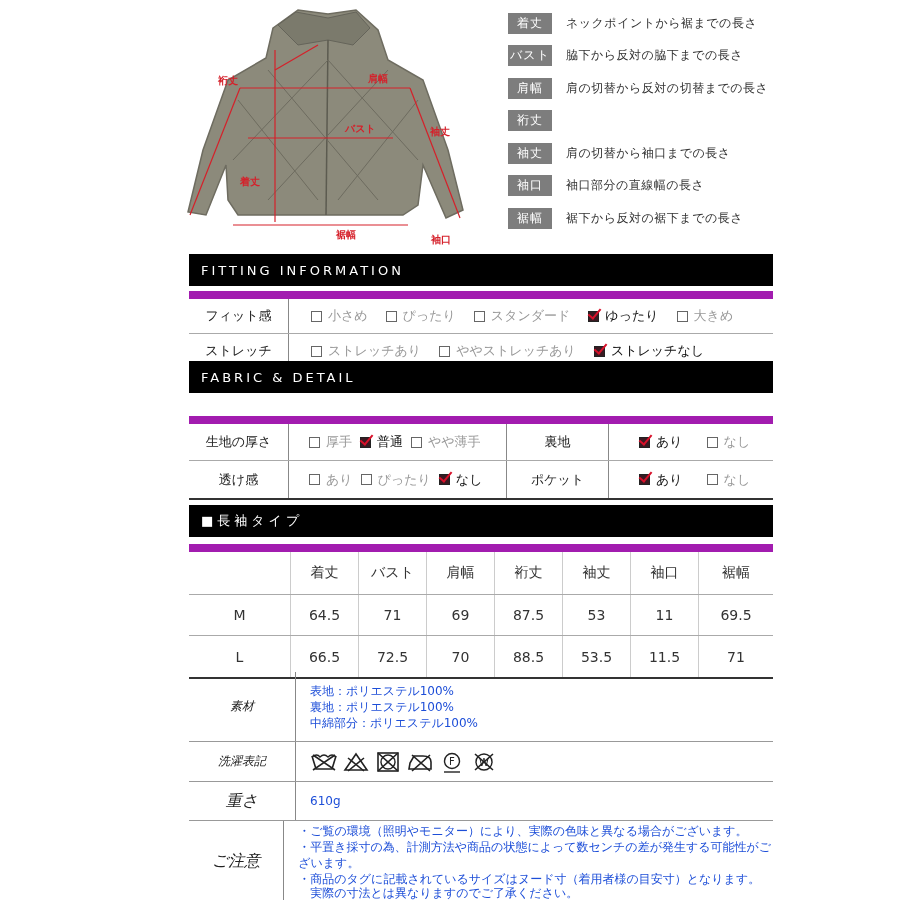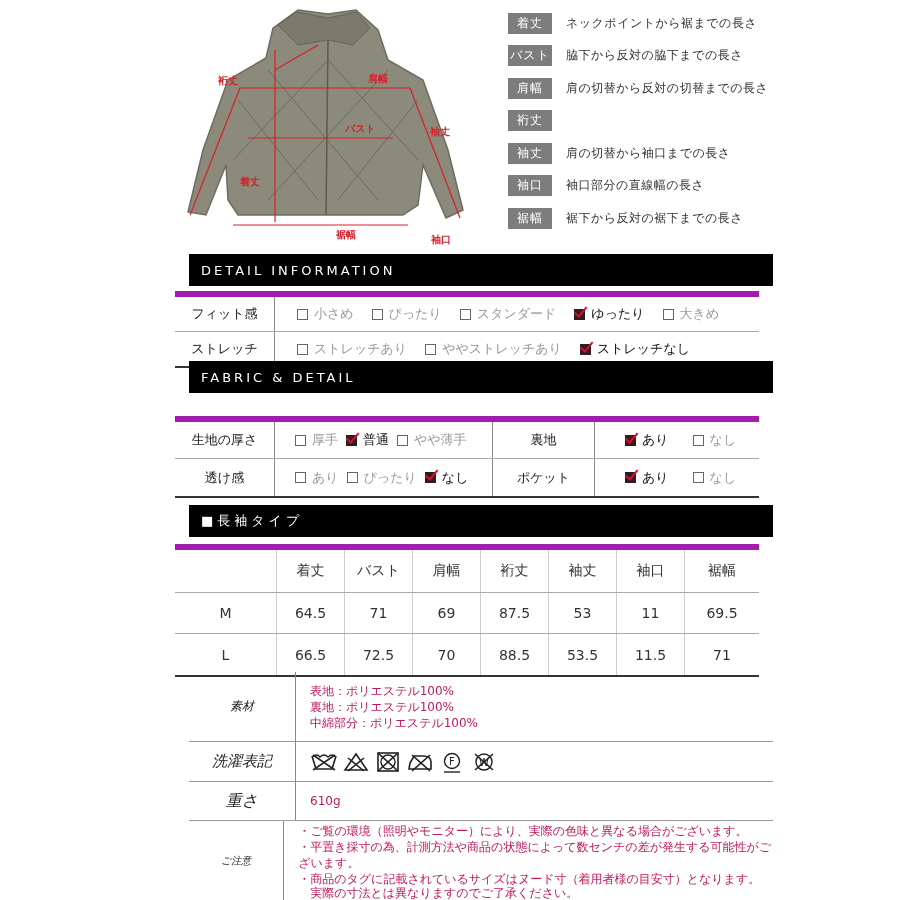--- a/index.html
+++ b/index.html
@@ -113,7 +113,7 @@
     </div>
 </div>
 
-<div class="section-bar" style="top:254px">DETAIL INFORMATION</div>
+<div class="section-bar" style="top:254px">FITTING INFORMATION</div>
 <div class="tbl" style="top:291px">
   <div class="row" style="height:35px">
     <div class="cell head-cell" style="width:100px">フィット感</div>

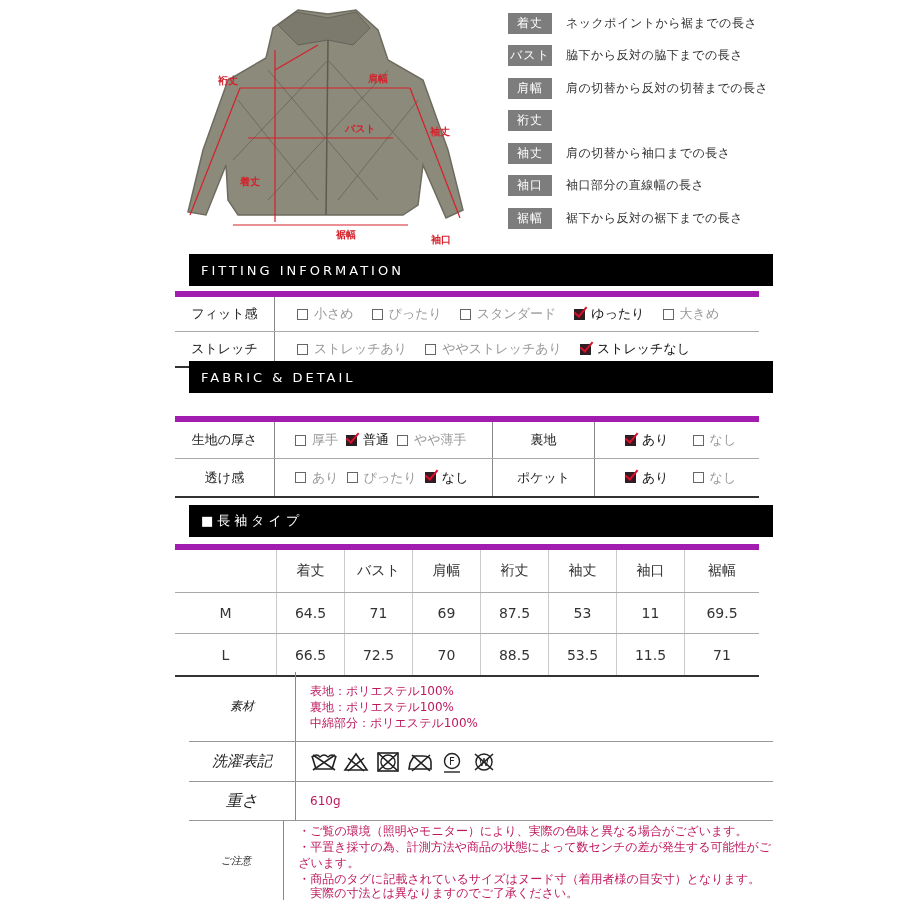--- a/index.html
+++ b/index.html
@@ -20,7 +20,7 @@
   .section-bar { position: absolute; left: 189px; width: 584px; height: 32px; background: #000; color: #fff; font-size: 13px; letter-spacing: 3px; display: flex; align-items: center; padding-left: 12px; }
 
   
-  .tbl { position: absolute; left: 175px; width: 584px; border-top: 6px solid #a21caf; border-bottom: 2px solid #333; }
+  .tbl { position: absolute; left: 189px; width: 584px; border-top: 8px solid #a21caf; border-bottom: 2px solid #333; }
   .row { display: flex; border-bottom: 1px solid #aaa; }
   .row:last-child { border-bottom: none; }
   .cell { display: flex; align-items: center; font-size: 13px; }

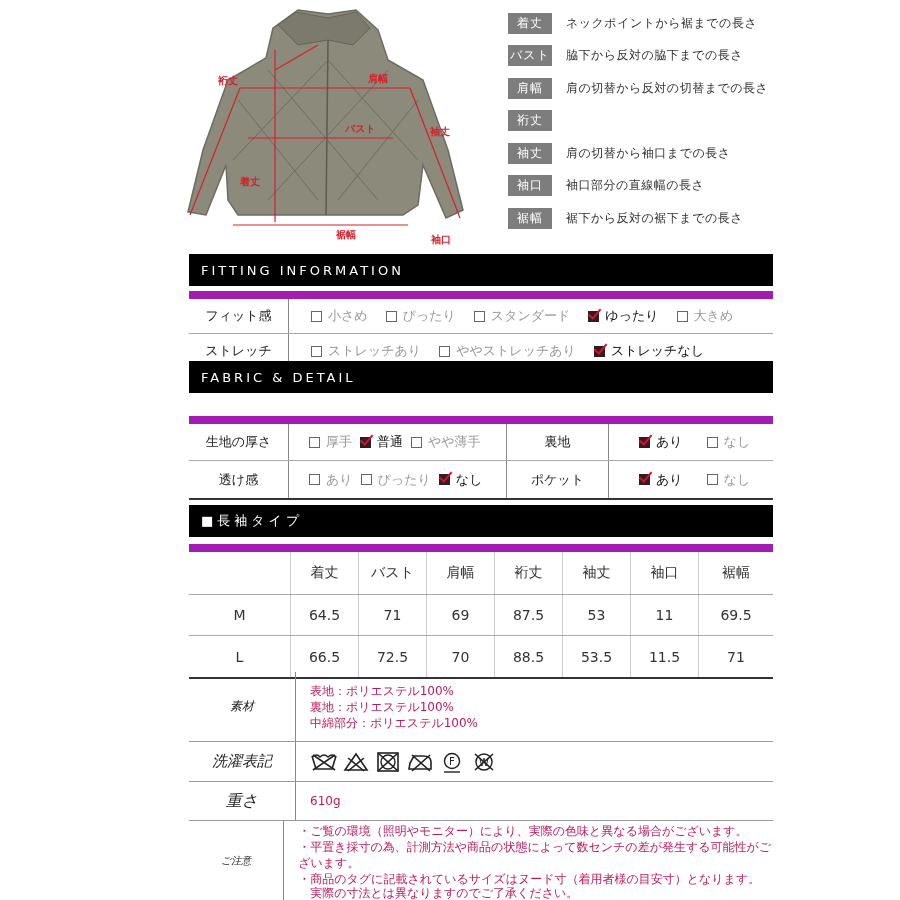--- a/index.html
+++ b/index.html
@@ -38,7 +38,7 @@
 
   
   .detail .head-cell { width: 107px; border-right: 1px solid #888; font-style: italic; }
-  .detail .val { padding-left: 14px; font-size: 12px; color: #be185d; }
+  .detail .val { padding-left: 14px; font-size: 12px; color: #1d4ed8; }
   .care-icons { display: flex; align-items: center; gap: 4px; }
   .care-icons svg { width: 28px; height: 22px; display: block; }
   .notes { font-size: 9.5px; line-height: 16px; color: #333; }

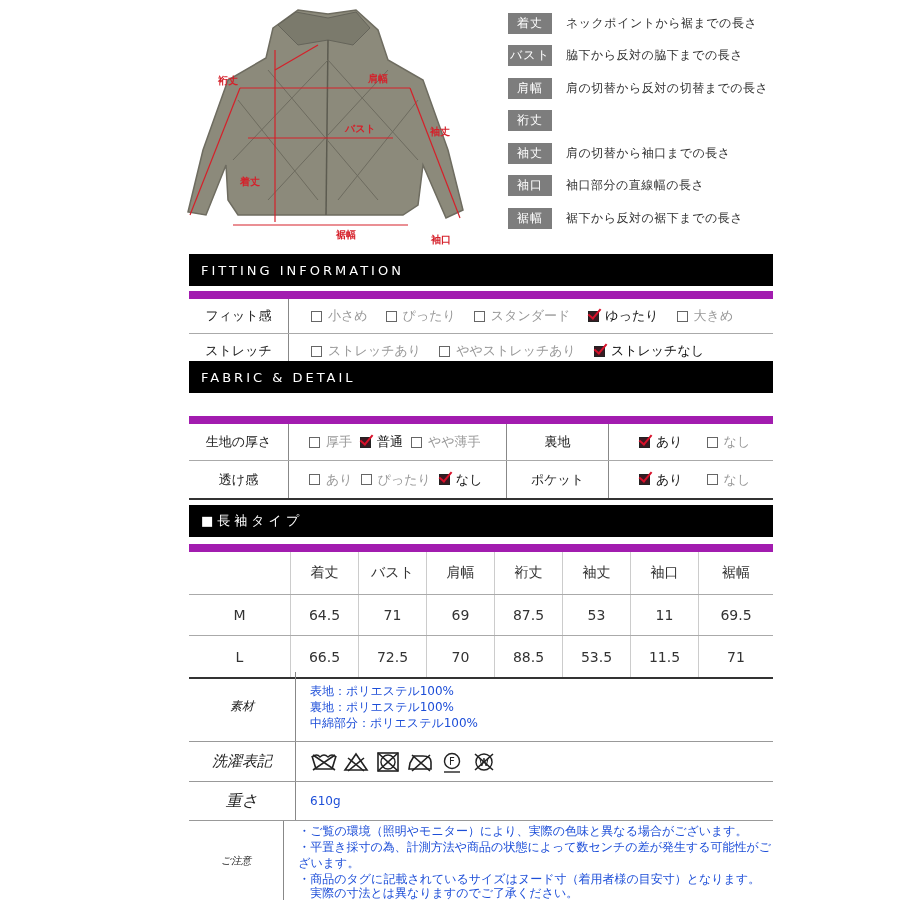--- a/index.html
+++ b/index.html
@@ -263,7 +263,7 @@
     </div>
   </div>
   <div class="row" style="height:40px;border-bottom:1.5px solid #999">
-    <div class="cell head-cell" style="font-size:15px">洗濯表記</div>
+    <div class="cell head-cell" style="font-size:12px">洗濯表記</div>
     <div class="cell val care-icons">
       <svg viewBox="0 0 28 22">
           <path d="M2 5 L6 18 L22 18 L26 5" fill="none" stroke="#222" stroke-width="1.6"></path>

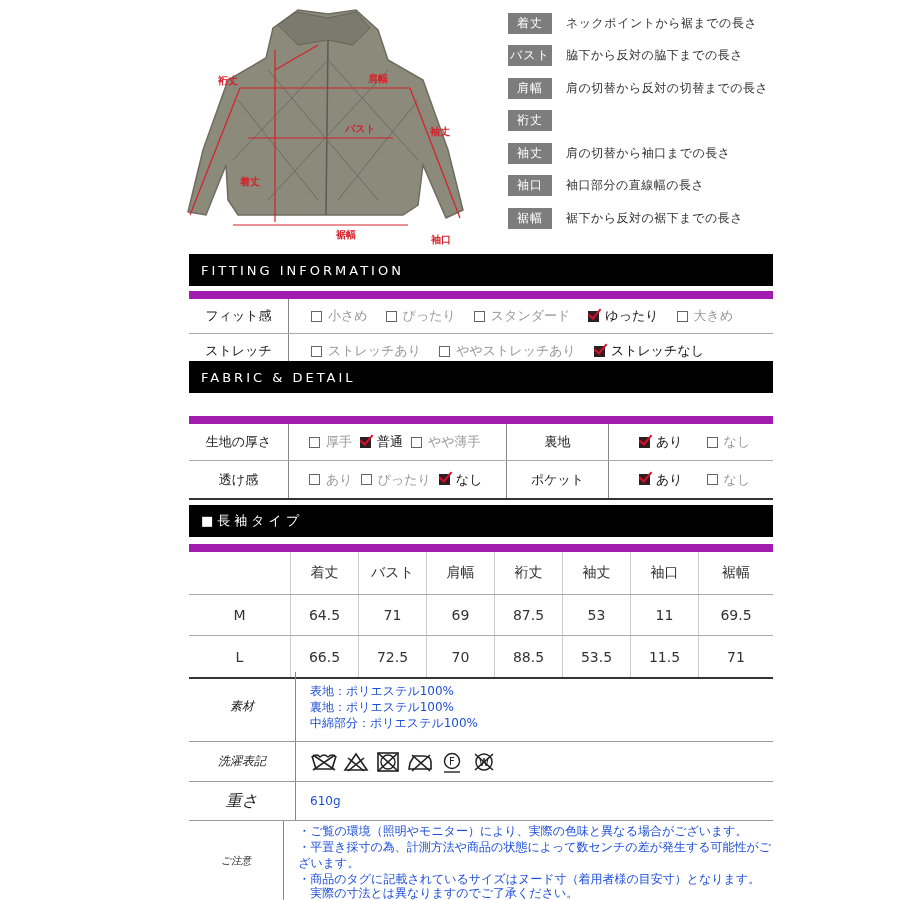--- a/index.html
+++ b/index.html
@@ -300,7 +300,7 @@
     <div class="cell val">610g</div>
   </div>
   <div class="row" style="height:80px;border-bottom:none">
-    <div class="cell head-cell" style="font-size:10px">ご注意</div>
+    <div class="cell head-cell" style="font-size:16px">ご注意</div>
     <div class="val notes" style="display:flex;flex-direction:column;justify-content:center">
       <span>・ご覧の環境（照明やモニター）により、実際の色味と異なる場合がございます。</span>
       <span>・平置き採寸の為、計測方法や商品の状態によって数センチの差が発生する可能性がございます。</span>

